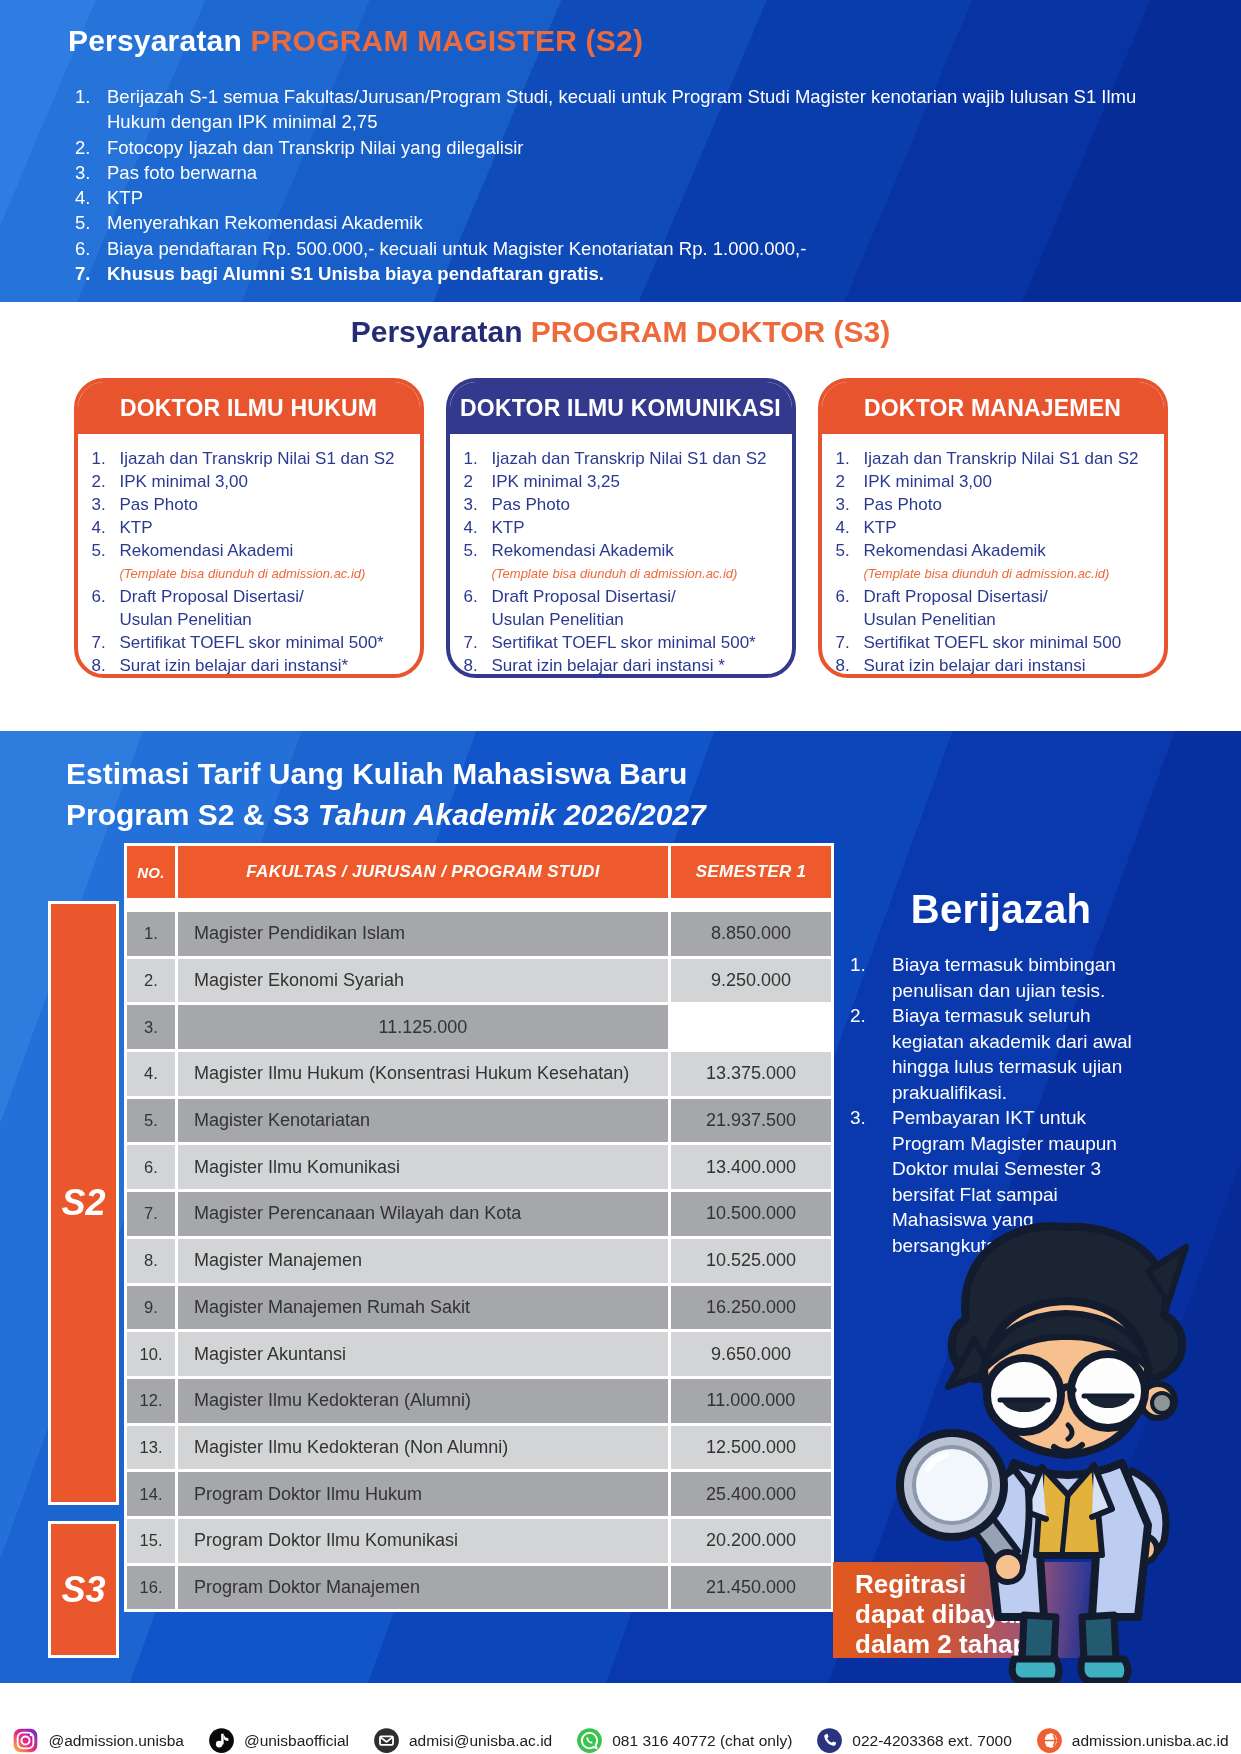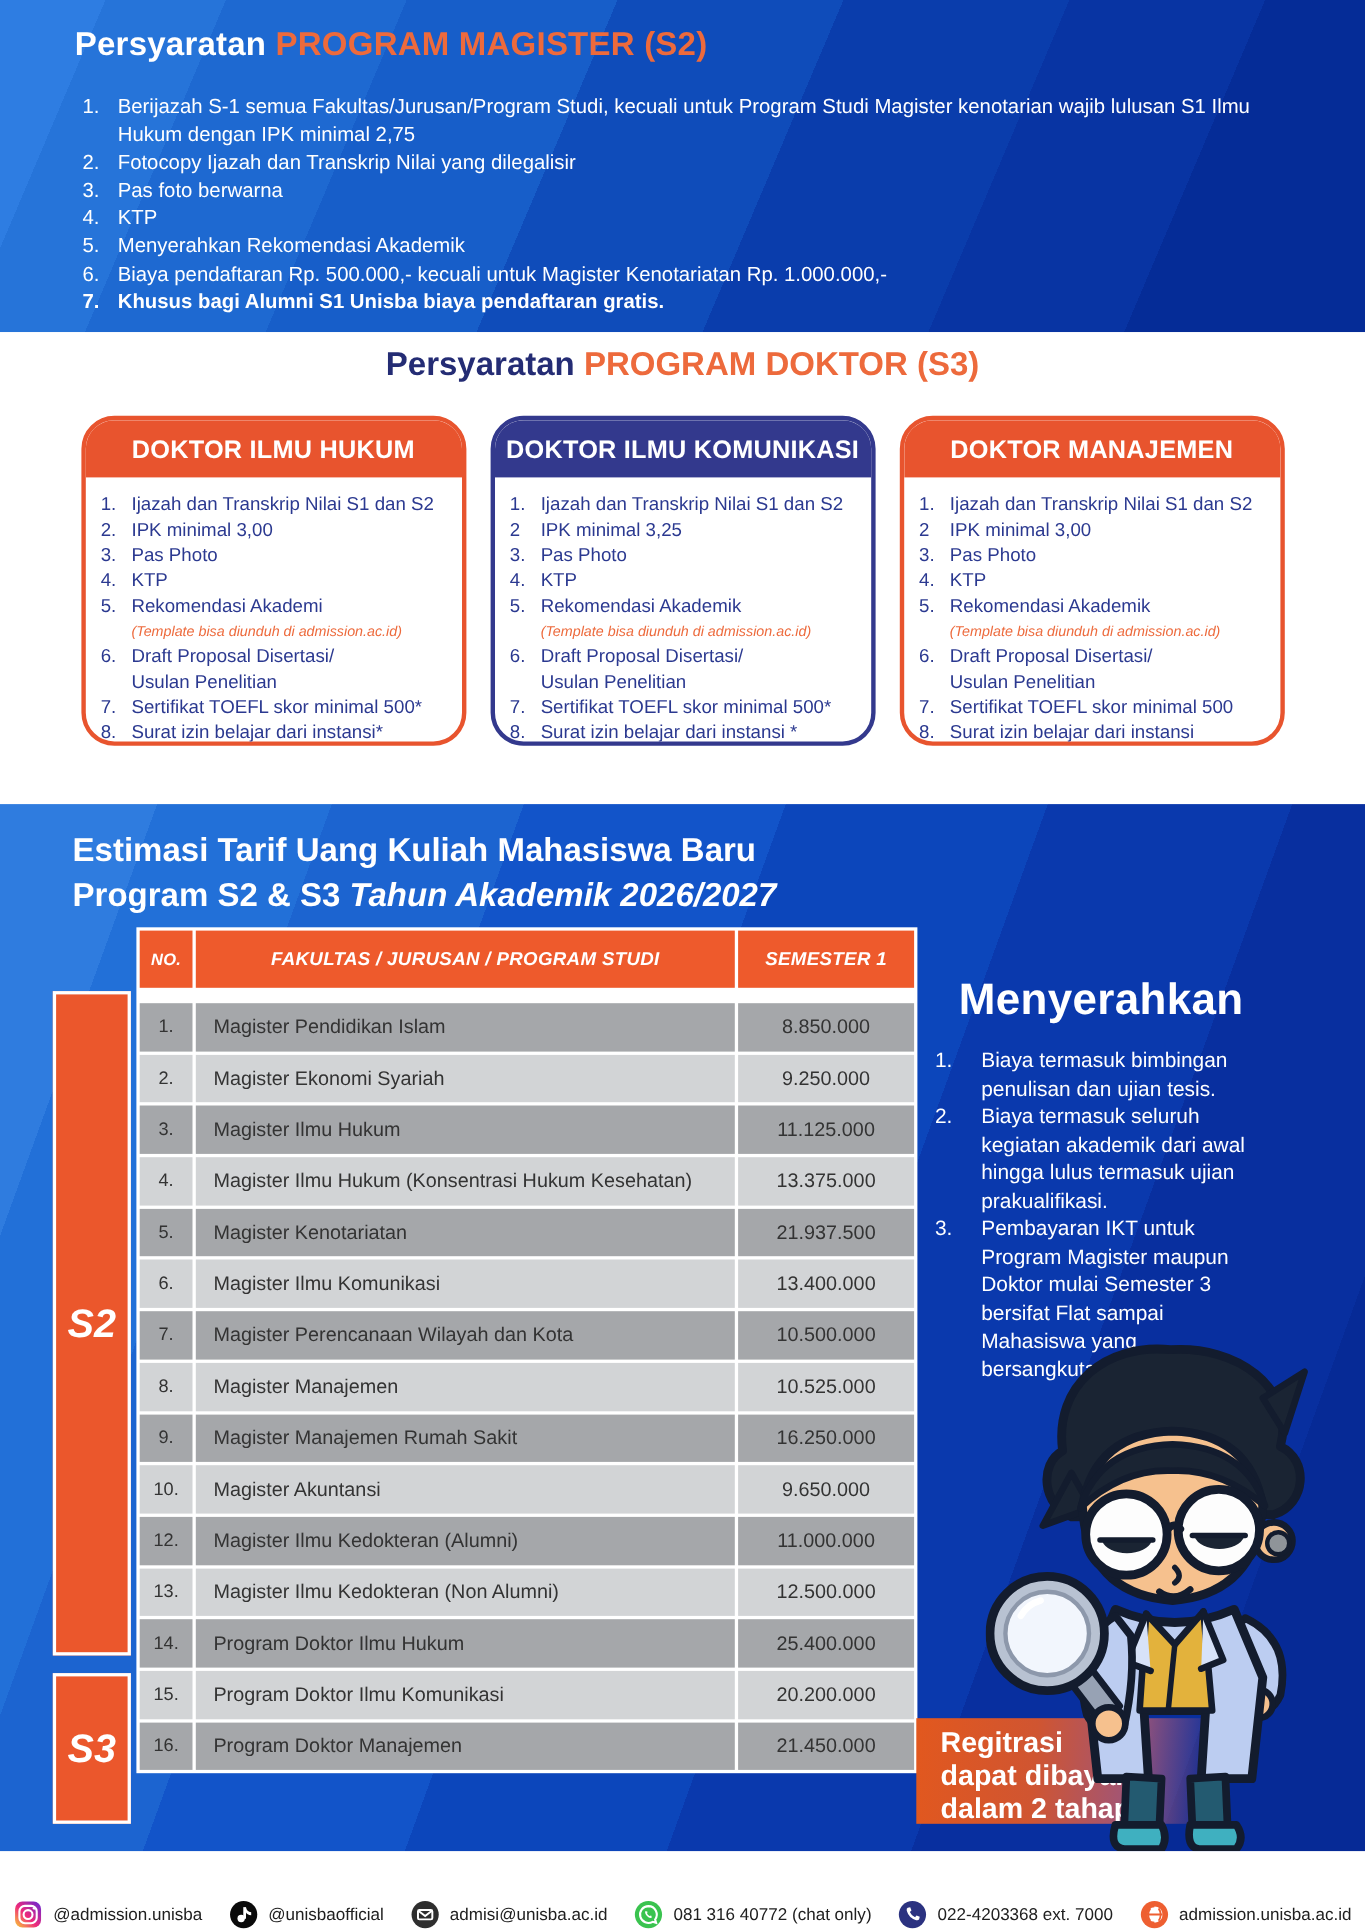--- a/index.html
+++ b/index.html
@@ -346,7 +346,7 @@
     </div>
 
     <div class="keterangan">
-      <div class="ket-title">Menyerahkan</div>
+      <div class="ket-title">Berijazah</div>
       <div class="ket-notes">
           <div class="knote">
           <span>1.</span>

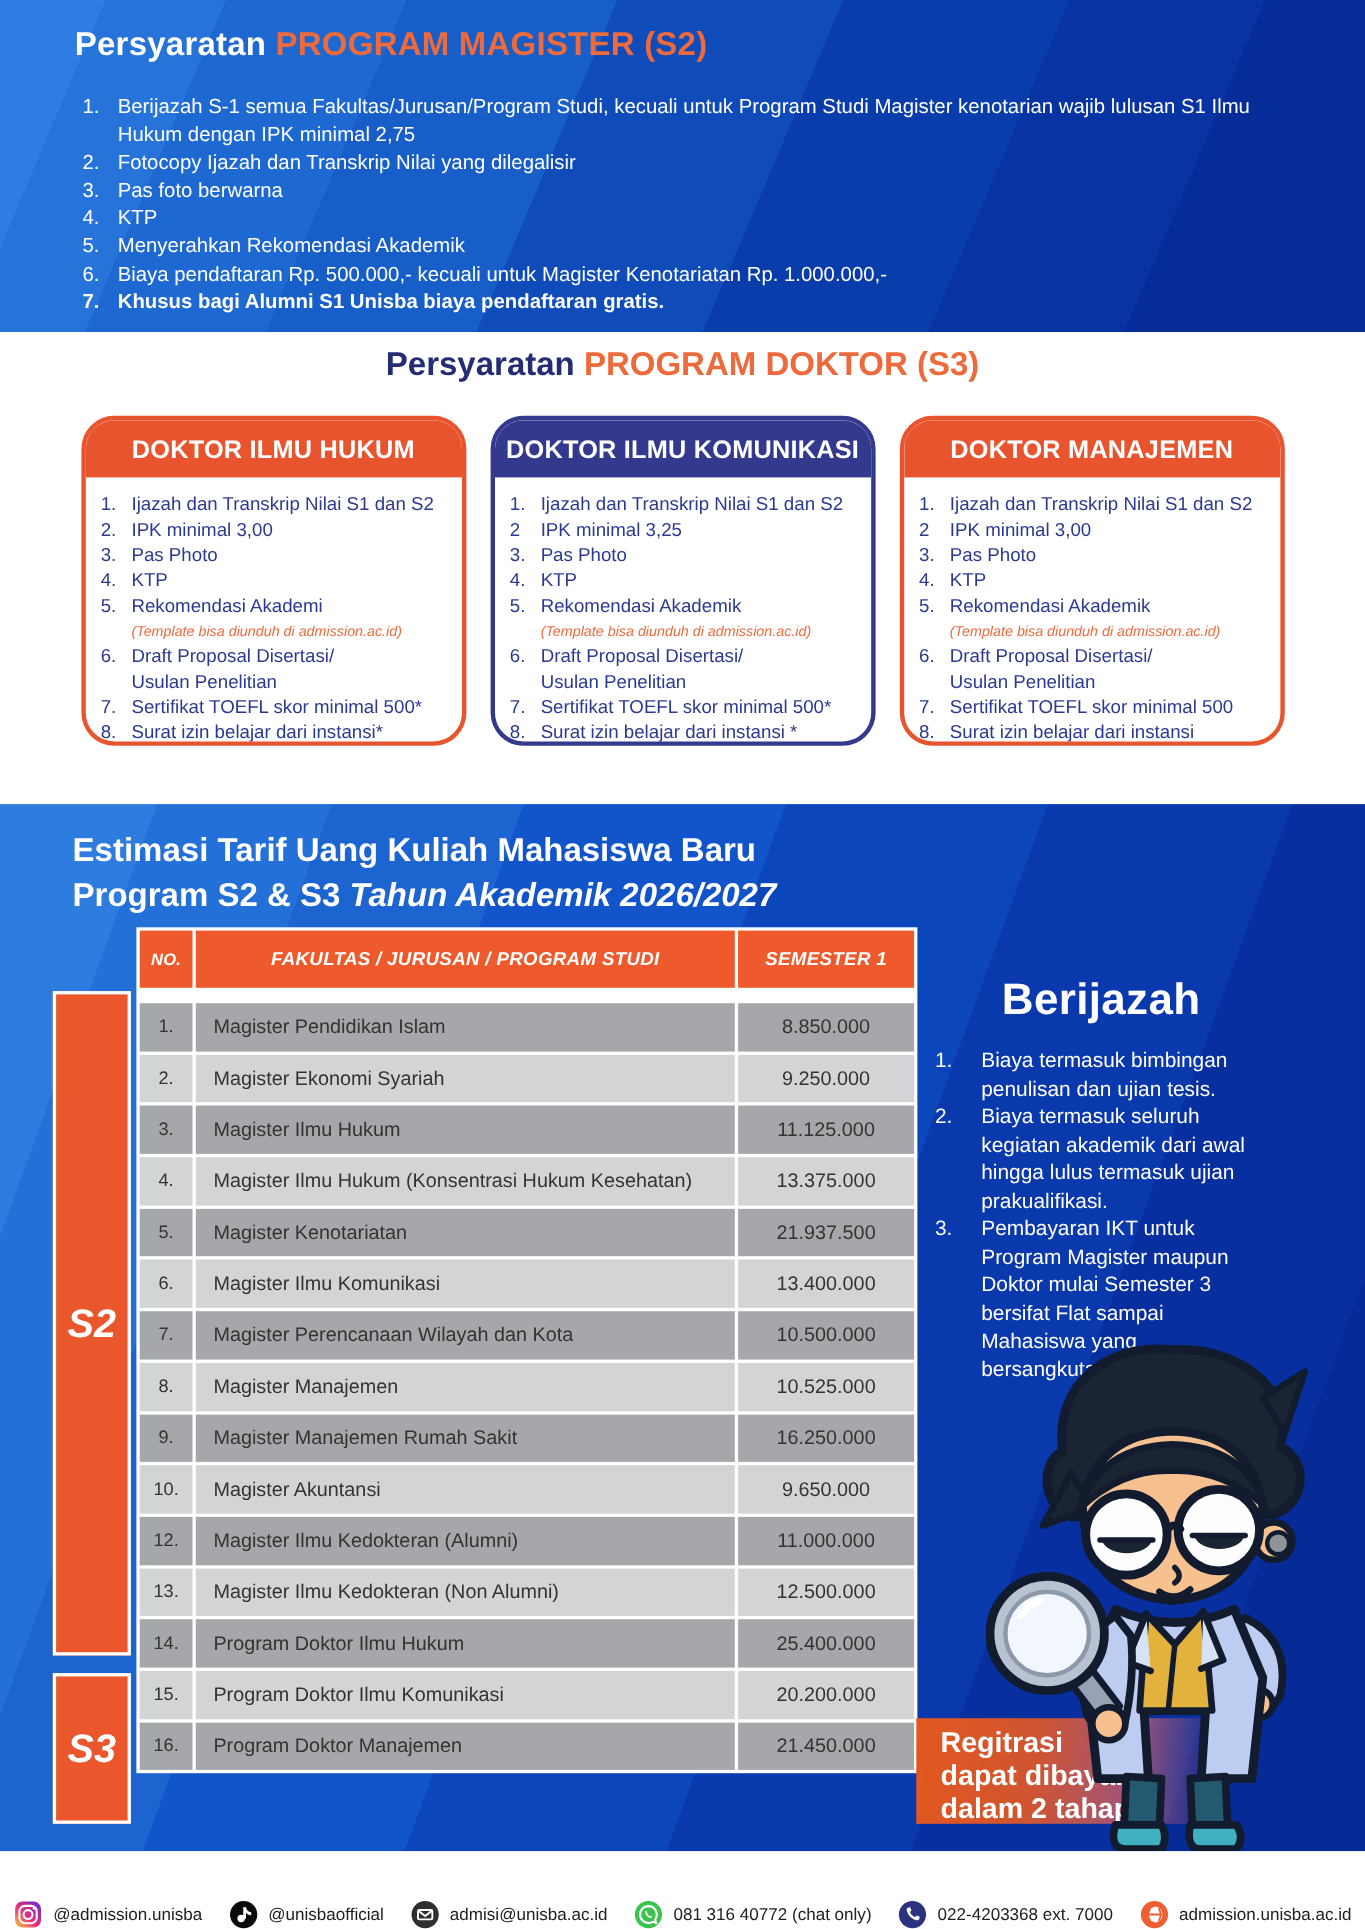--- a/index.html
+++ b/index.html
@@ -278,7 +278,6 @@
           </div>
             <div class="trow">
             <div class="c-no">3.</div>
-            <div class="c-name">Magister Ilmu Hukum</div>
             <div class="c-val">11.125.000</div>
           </div>
             <div class="trow">

